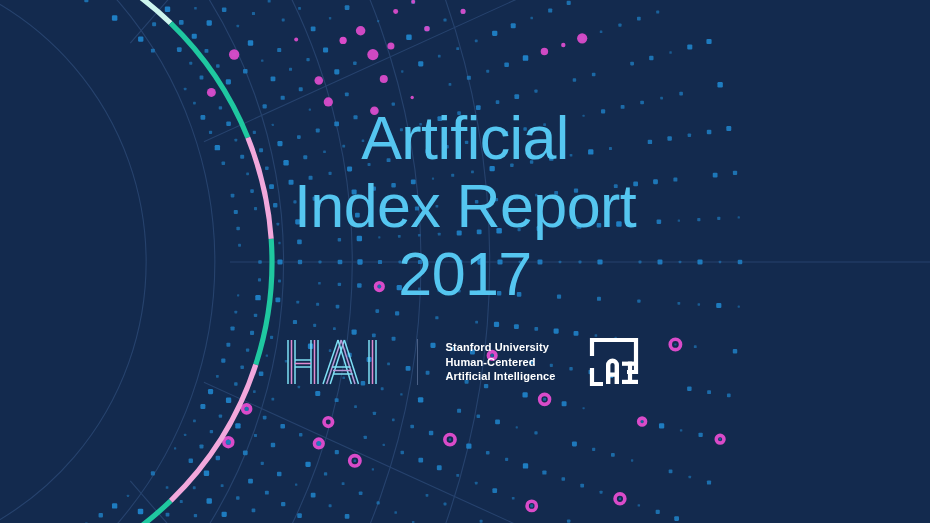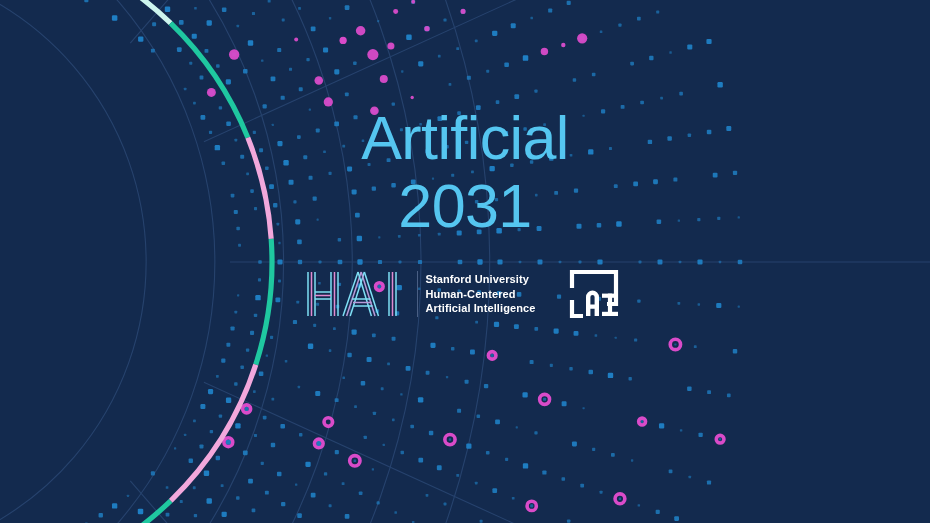--- a/index.html
+++ b/index.html
@@ -623,6 +623,7 @@
 
     <div id="title-block">
       <div class="title-line">Artificial</div>
+      <div class="title-line">Index Report</div>
       <div class="title-line">2031</div>
     </div>
 

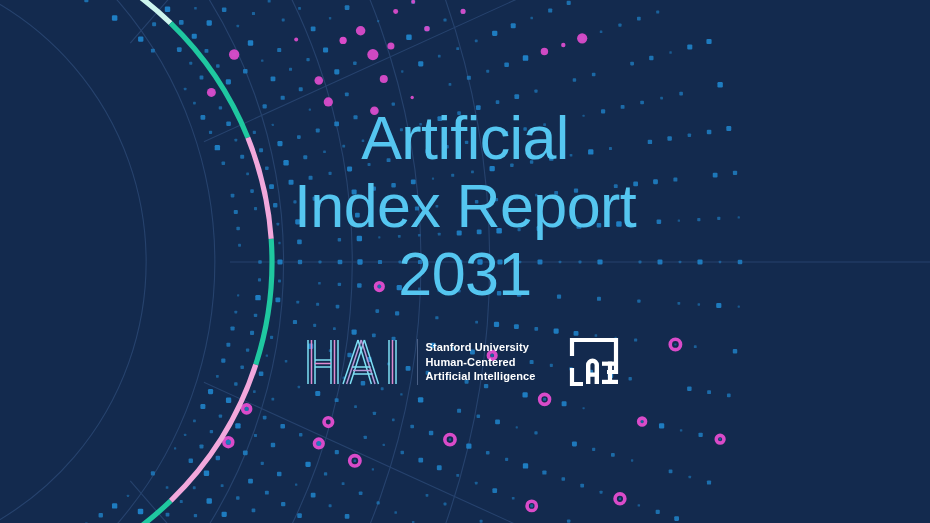--- a/index.html
+++ b/index.html
@@ -624,7 +624,7 @@
     <div id="title-block">
       <div class="title-line">Artificial</div>
       <div class="title-line">Index Report</div>
-      <div class="title-line">2031</div>
+      <div class="title-line">2017</div>
     </div>
 
     <div id="logo-row">

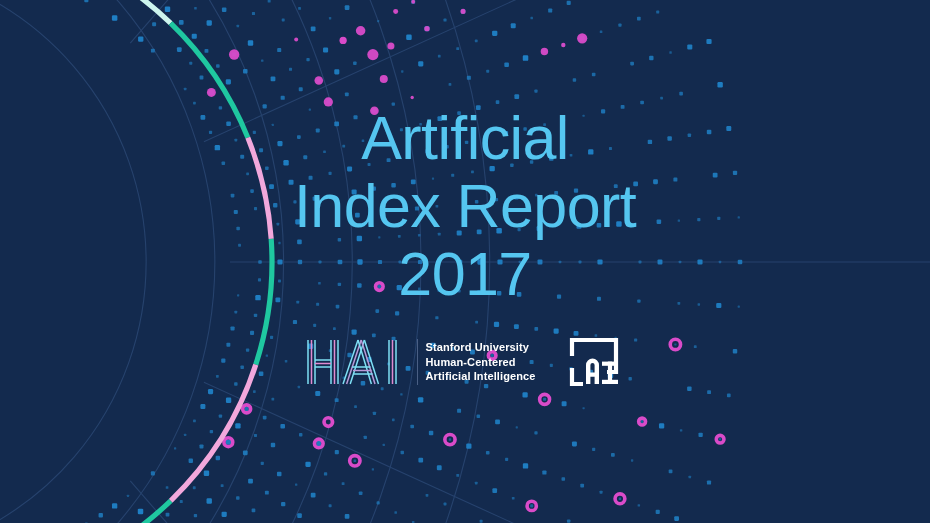--- a/index.html
+++ b/index.html
@@ -54,7 +54,7 @@
   #hai-lockup {
     display:flex;
     align-items:center;
-    gap:8px;
+    gap:28px;
   }
   #hai-mark { display:block; }
   #hai-divider {

